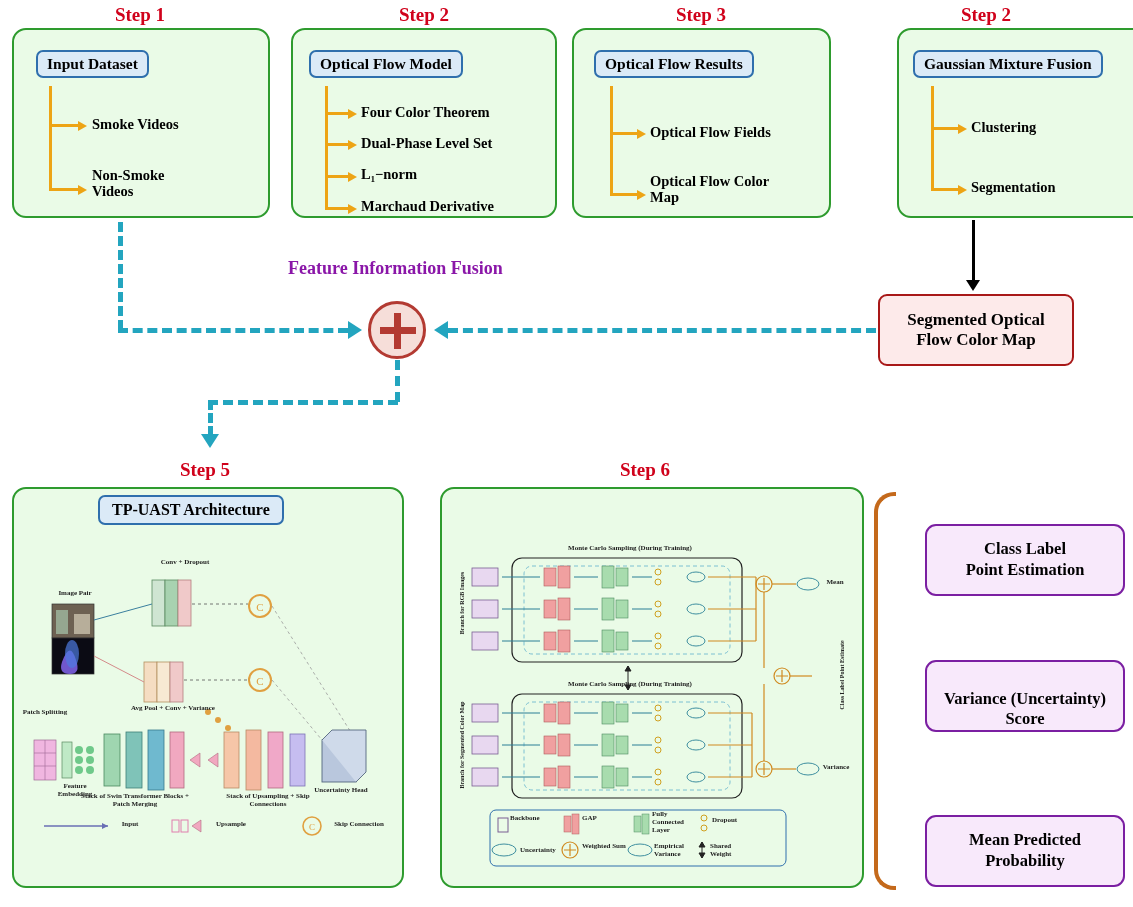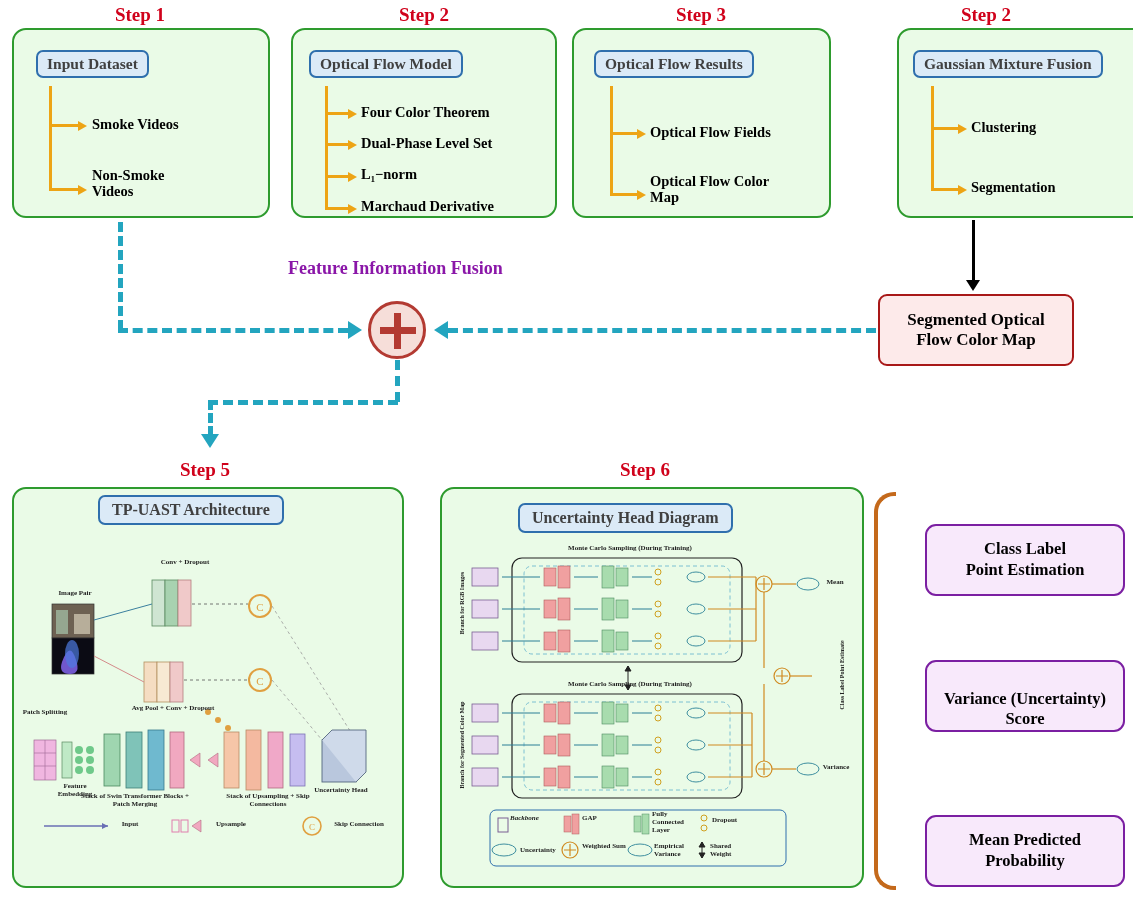--- a/index.html
+++ b/index.html
@@ -34,7 +34,7 @@
     border-radius:7px;
     font-weight:bold;
     font-size:15.5px;
-    color:#404040;
+    color:#000000;
     display:inline-block;
     padding:3px 9px;
     white-space:nowrap;

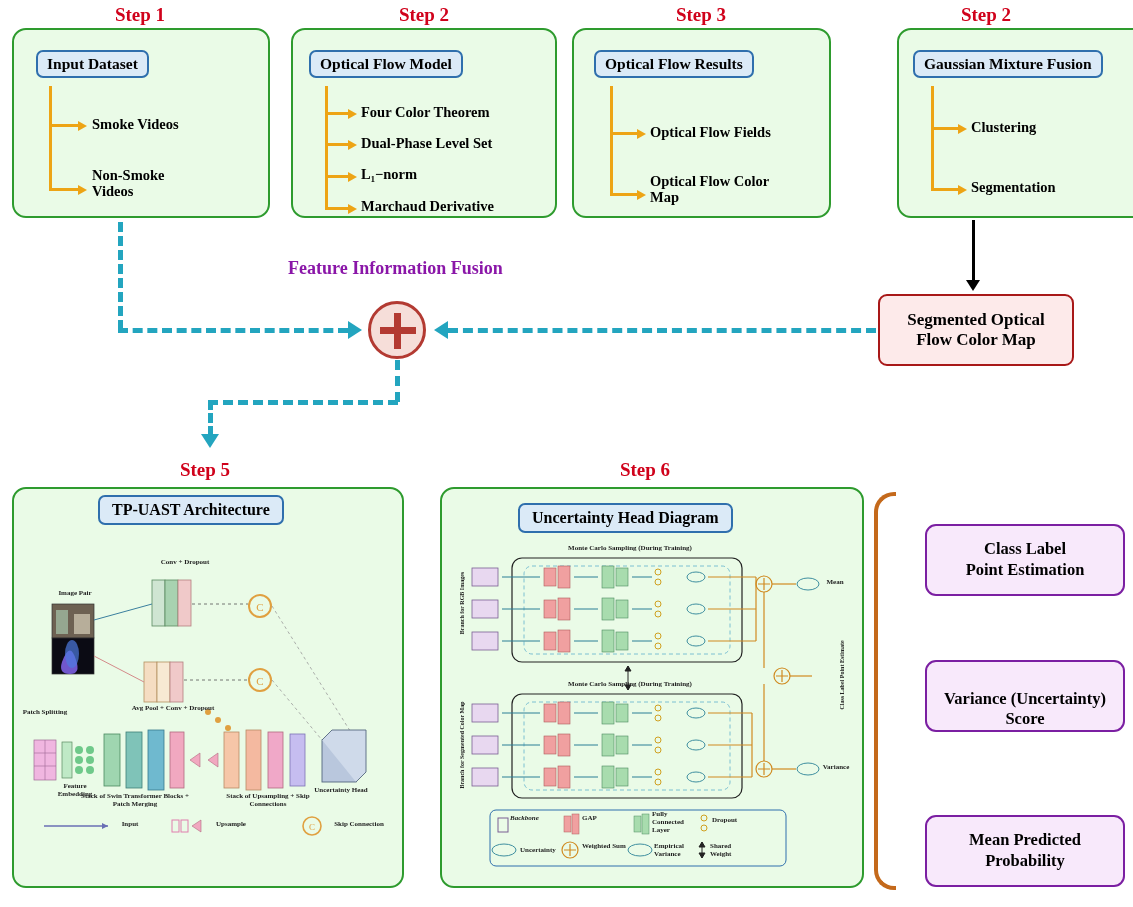--- a/index.html
+++ b/index.html
@@ -377,9 +377,6 @@
 </div>
 
 <div class="abs green-box" style="left:440px;top:487px;width:424px;height:401px;">
-  <div class="abs" style="left:76px;top:14px;">
-    <span class="blue-label" style="font-size:16px;padding:4px 12px;">Uncertainty Head Diagram</span>
-  </div>
 
   <div class="abs" style="left:10px;top:55px;width:404px;height:330px;">
     <svg width="404" height="330" viewBox="0 0 404 330">

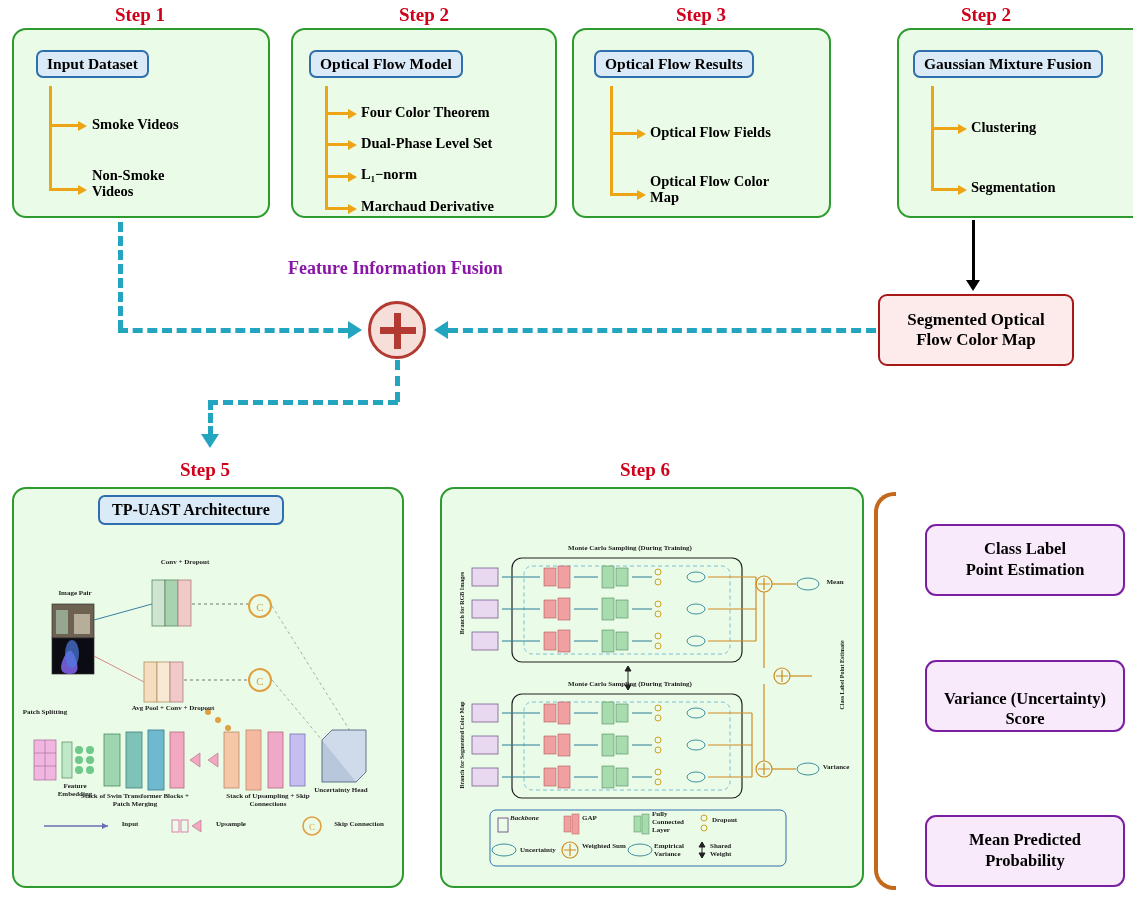--- a/index.html
+++ b/index.html
@@ -364,7 +364,7 @@
 
     <div class="mini-cap" style="left:118px;top:14px;width:90px;">Conv + Dropout</div>
     <div class="mini-cap" style="left:18px;top:45px;width:70px;">Image Pair</div>
-    <div class="mini-cap" style="left:96px;top:160px;width:110px;">Avg Pool + Conv + Dropout</div>
+    <div class="mini-cap" style="left:96px;top:160px;width:110px;">Avg Pool + Conv + Variance</div>
     <div class="mini-cap" style="left:0px;top:164px;width:46px;">Patch Splitting</div>
     <div class="mini-cap" style="left:30px;top:238px;width:46px;">Feature Embedding</div>
     <div class="mini-cap" style="left:58px;top:248px;width:110px;">Stack of Swin Transformer Blocks + Patch Merging</div>

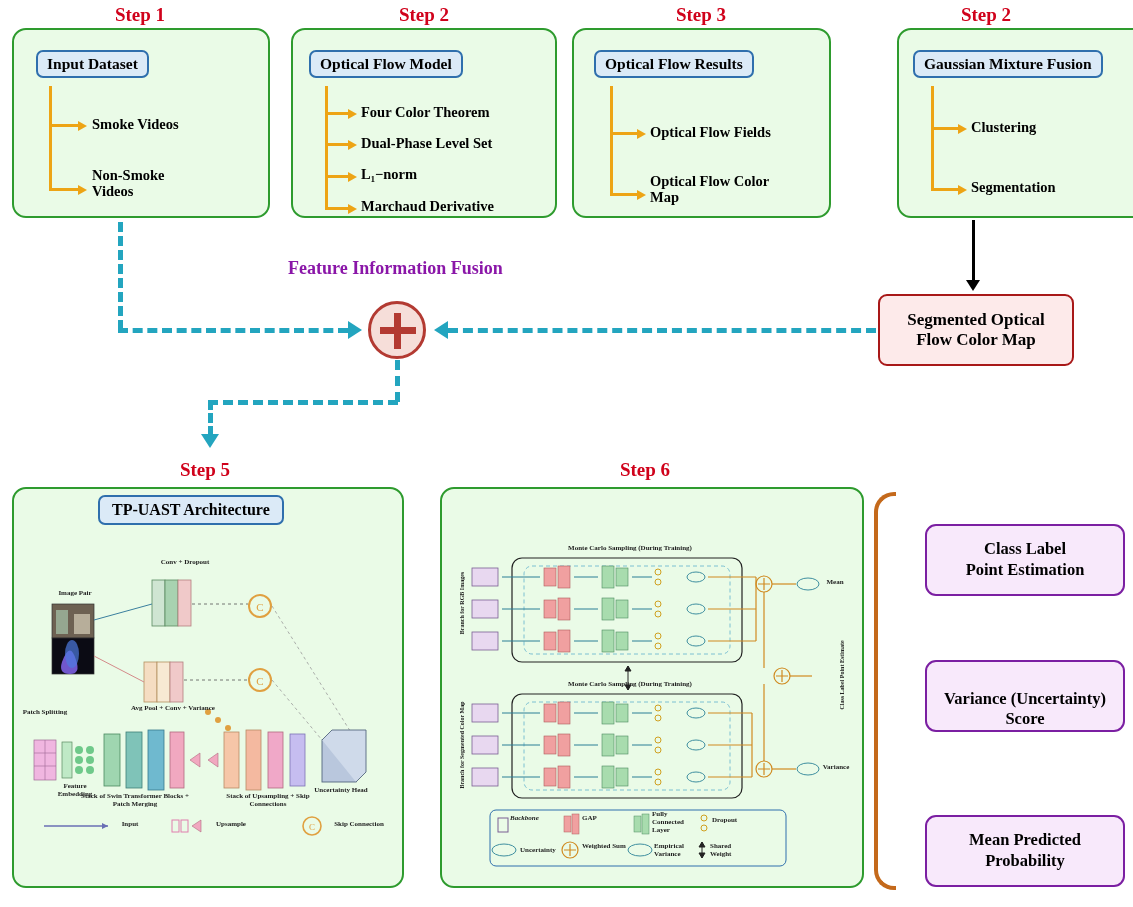--- a/index.html
+++ b/index.html
@@ -531,7 +531,7 @@
     <div class="mini-cap" style="left:364px;top:219px;width:40px;">Variance</div>
     <div class="mini-cap tiny" style="left:340px;top:128px;width:100px;transform:rotate(-90deg);">Class Label Point Estimate</div>
 
-    <div class="mini-cap" style="left:58px;top:270px;width:46px;text-align:left;font-style:italic;">Backbone</div>
+    <div class="mini-cap" style="left:58px;top:270px;width:46px;text-align:left;">Backbone</div>
     <div class="mini-cap" style="left:130px;top:270px;width:36px;text-align:left;">GAP</div>
     <div class="mini-cap" style="left:200px;top:266px;width:48px;text-align:left;">Fully Connected Layer</div>
     <div class="mini-cap" style="left:260px;top:272px;width:44px;text-align:left;">Dropout</div>

